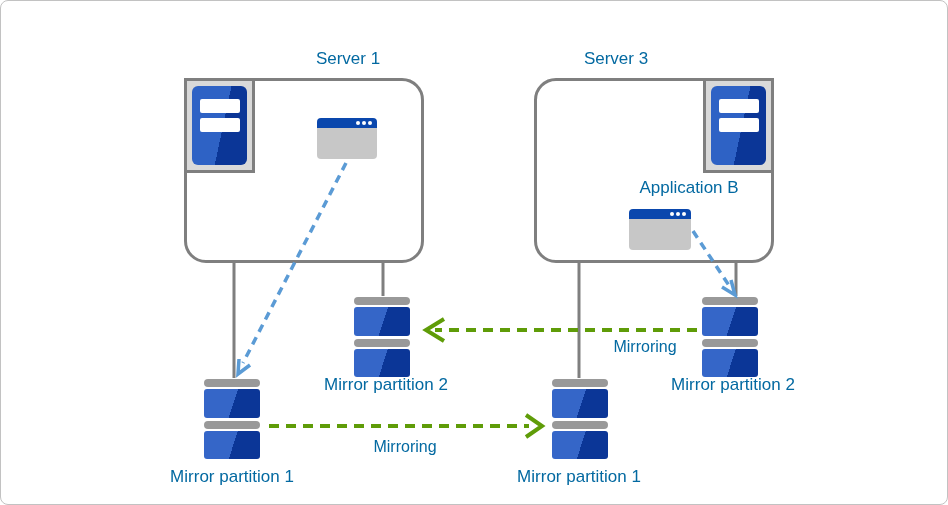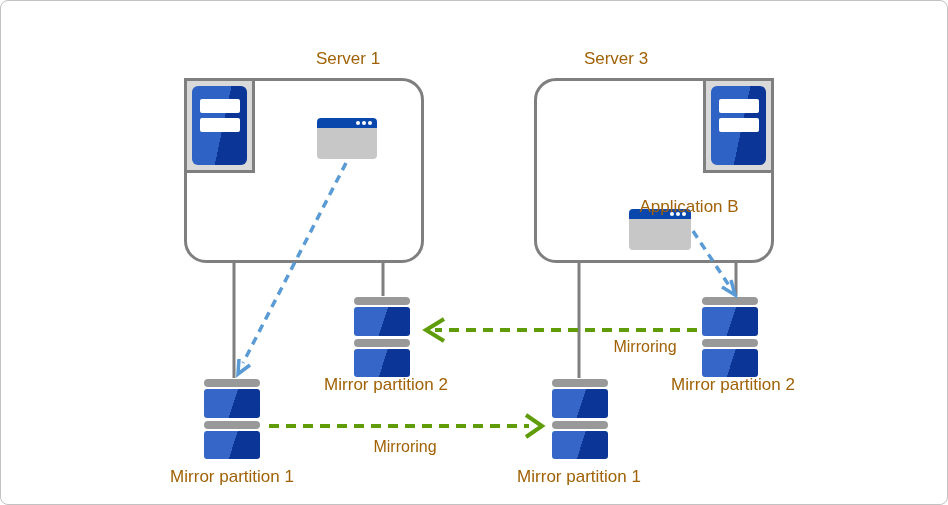--- a/index.html
+++ b/index.html
@@ -9,7 +9,7 @@
     font-family:"Liberation Sans", sans-serif;color:#111;overflow:hidden;
   }
   .label{position:absolute;transform:translateX(-50%);white-space:nowrap;
-    font-size:17px;line-height:20px;color:#a16207;}
+    font-size:17px;line-height:20px;color:#0369a1;}
   .server-box{position:absolute;width:240px;height:185px;background:#fff;
     border:3px solid #7f7f7f;border-radius:22px;box-sizing:border-box;z-index:1;}
   .server-icon{position:absolute;width:71px;height:95px;background:#d9d9d9;

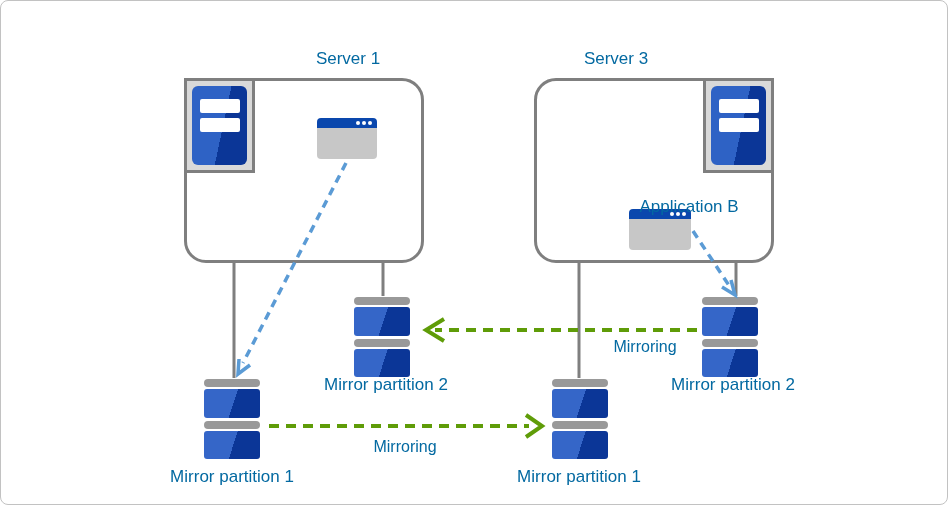--- a/index.html
+++ b/index.html
@@ -61,7 +61,7 @@
         <div class="bar b2"></div>
     </div>
   </div>
-  <div class="label z" style="left:688px;top:196px;">Application B</div>
+  <div class="label z" style="left:688px;top:177px;">Application B</div>
   <div class="window-icon" style="left:628px;top:208px;width:62px;">
     <div class="titlebar">
       <span class="dot" style="right:17px;"></span>

